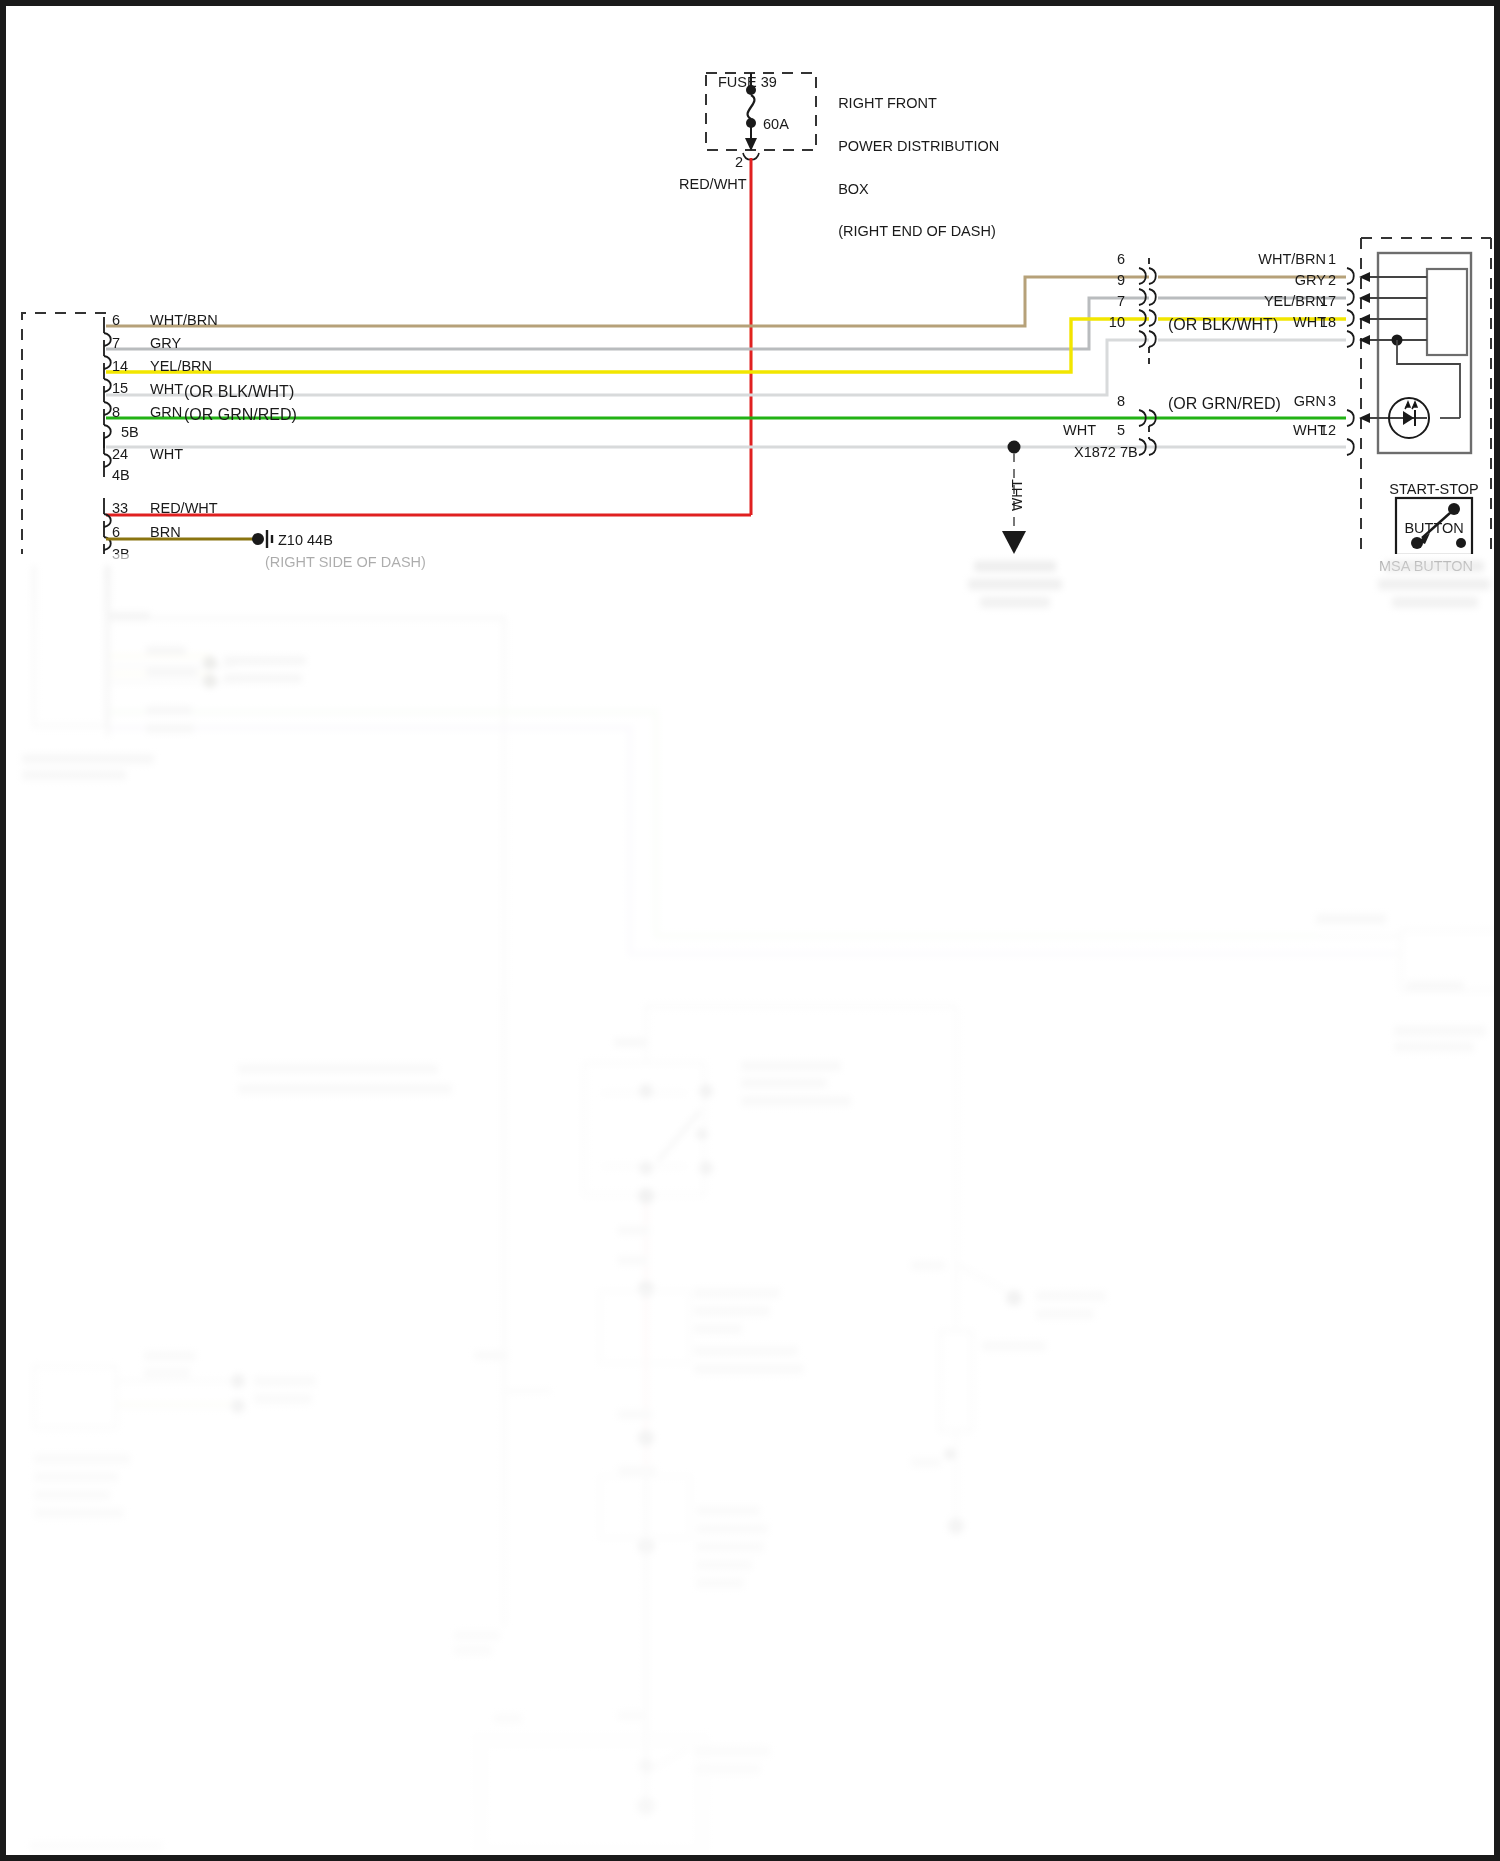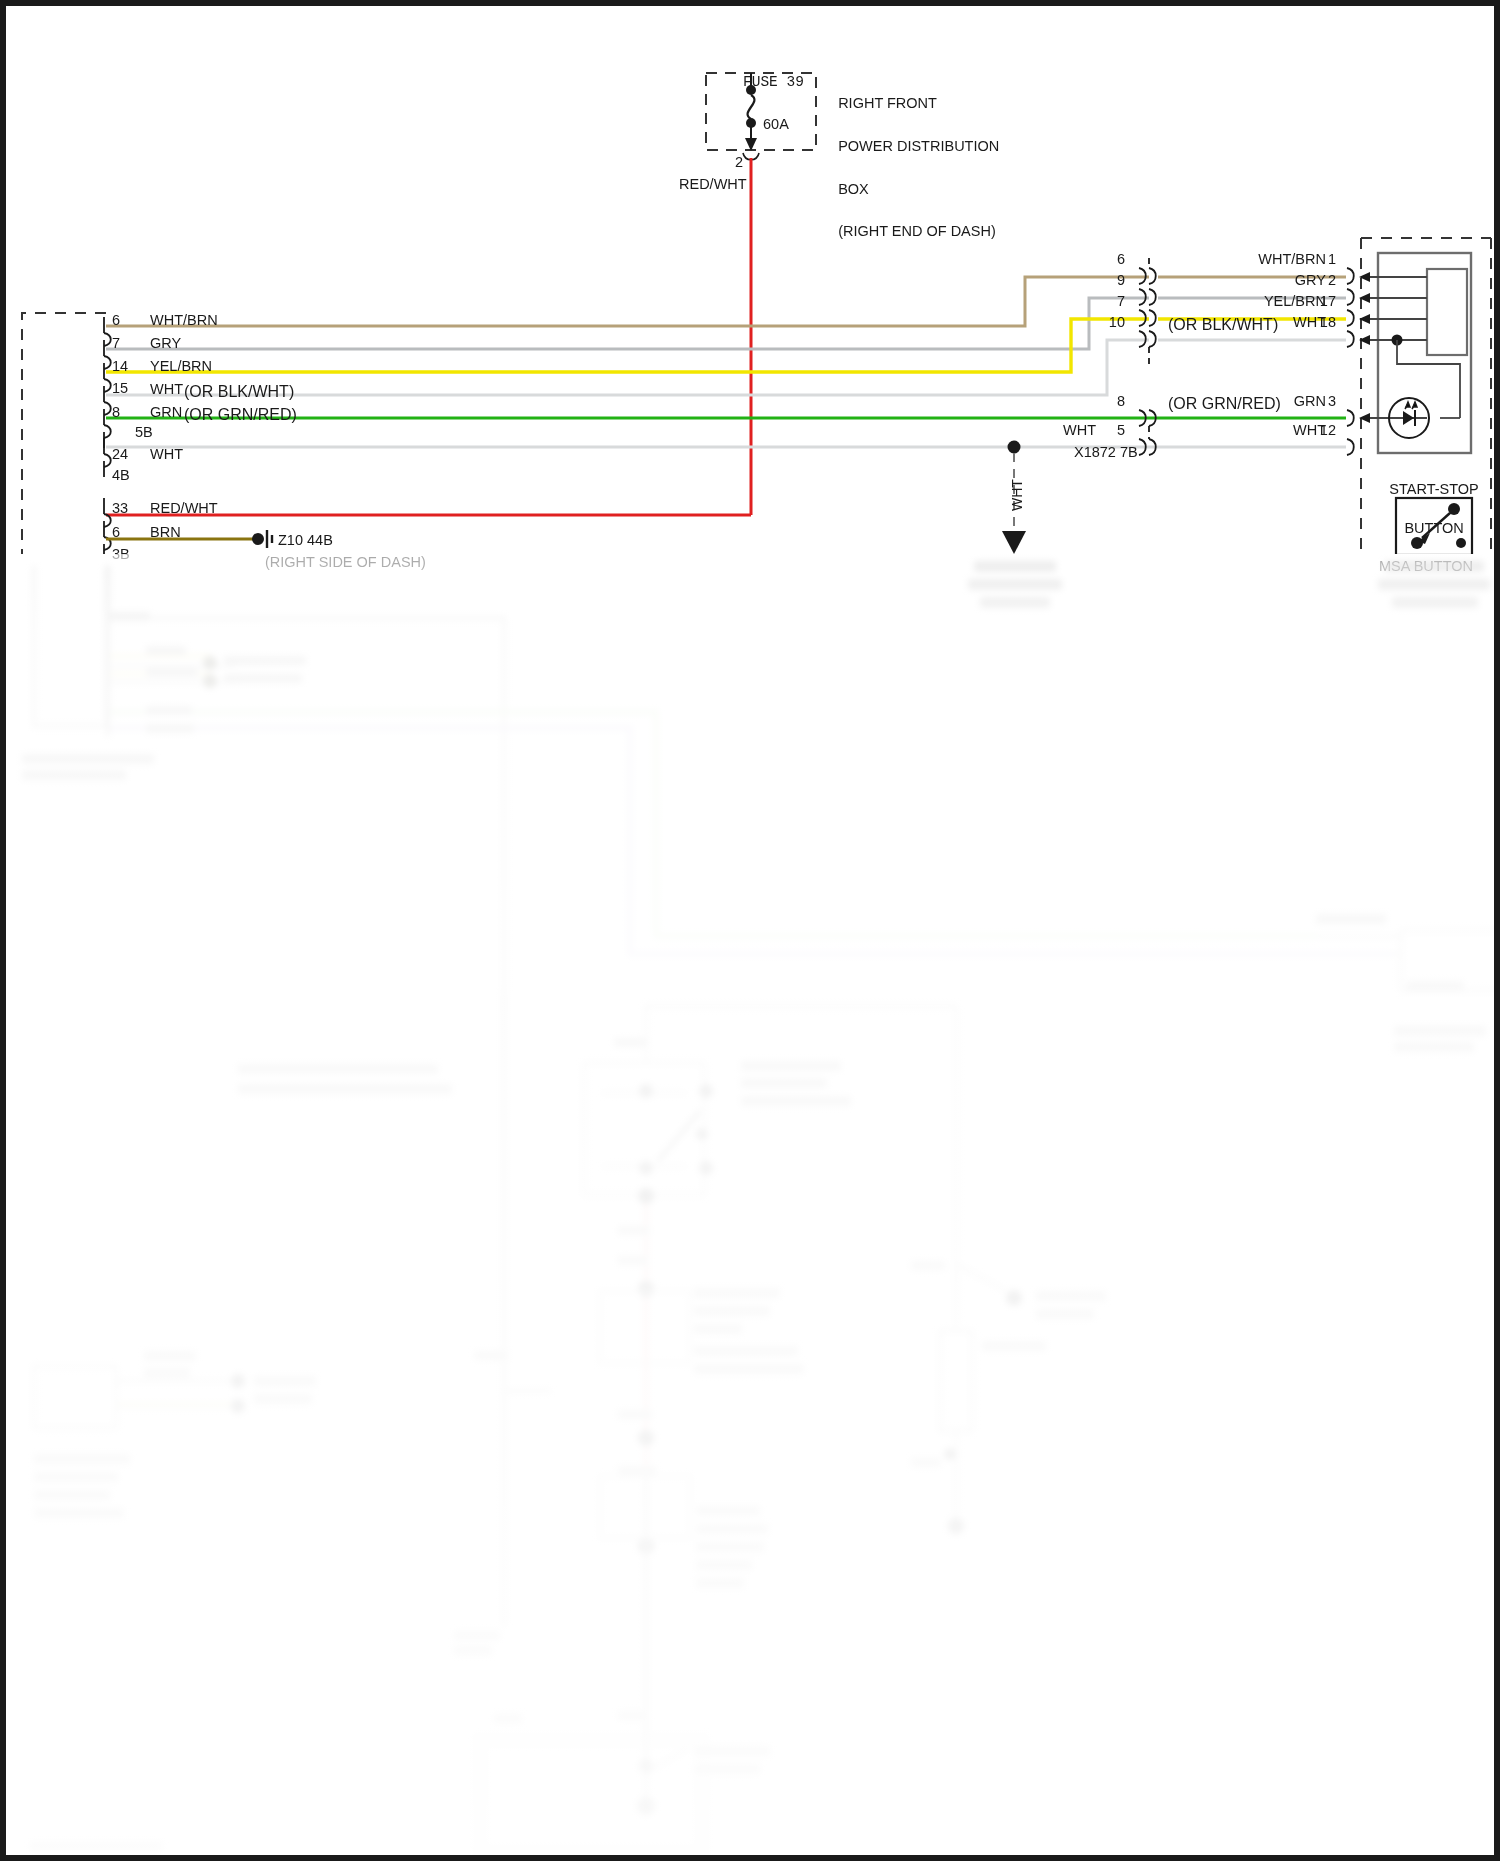--- a/index.html
+++ b/index.html
@@ -170,7 +170,7 @@
   </svg>
   </div>
 
-  <div class="lbl" style="left:737px;top:68px;font-family:Liberation Mono, monospace;">FUSE 39</div>
+  <div class="lbl" style="left:712px;top:68px;">FUSE 39</div>
   <div class="lbl" style="left:757px;top:110px;">60A</div>
   <div class="lbl" style="left:729px;top:148px;">2</div>
   <div class="lbl" style="left:673px;top:170px;">RED/WHT</div>

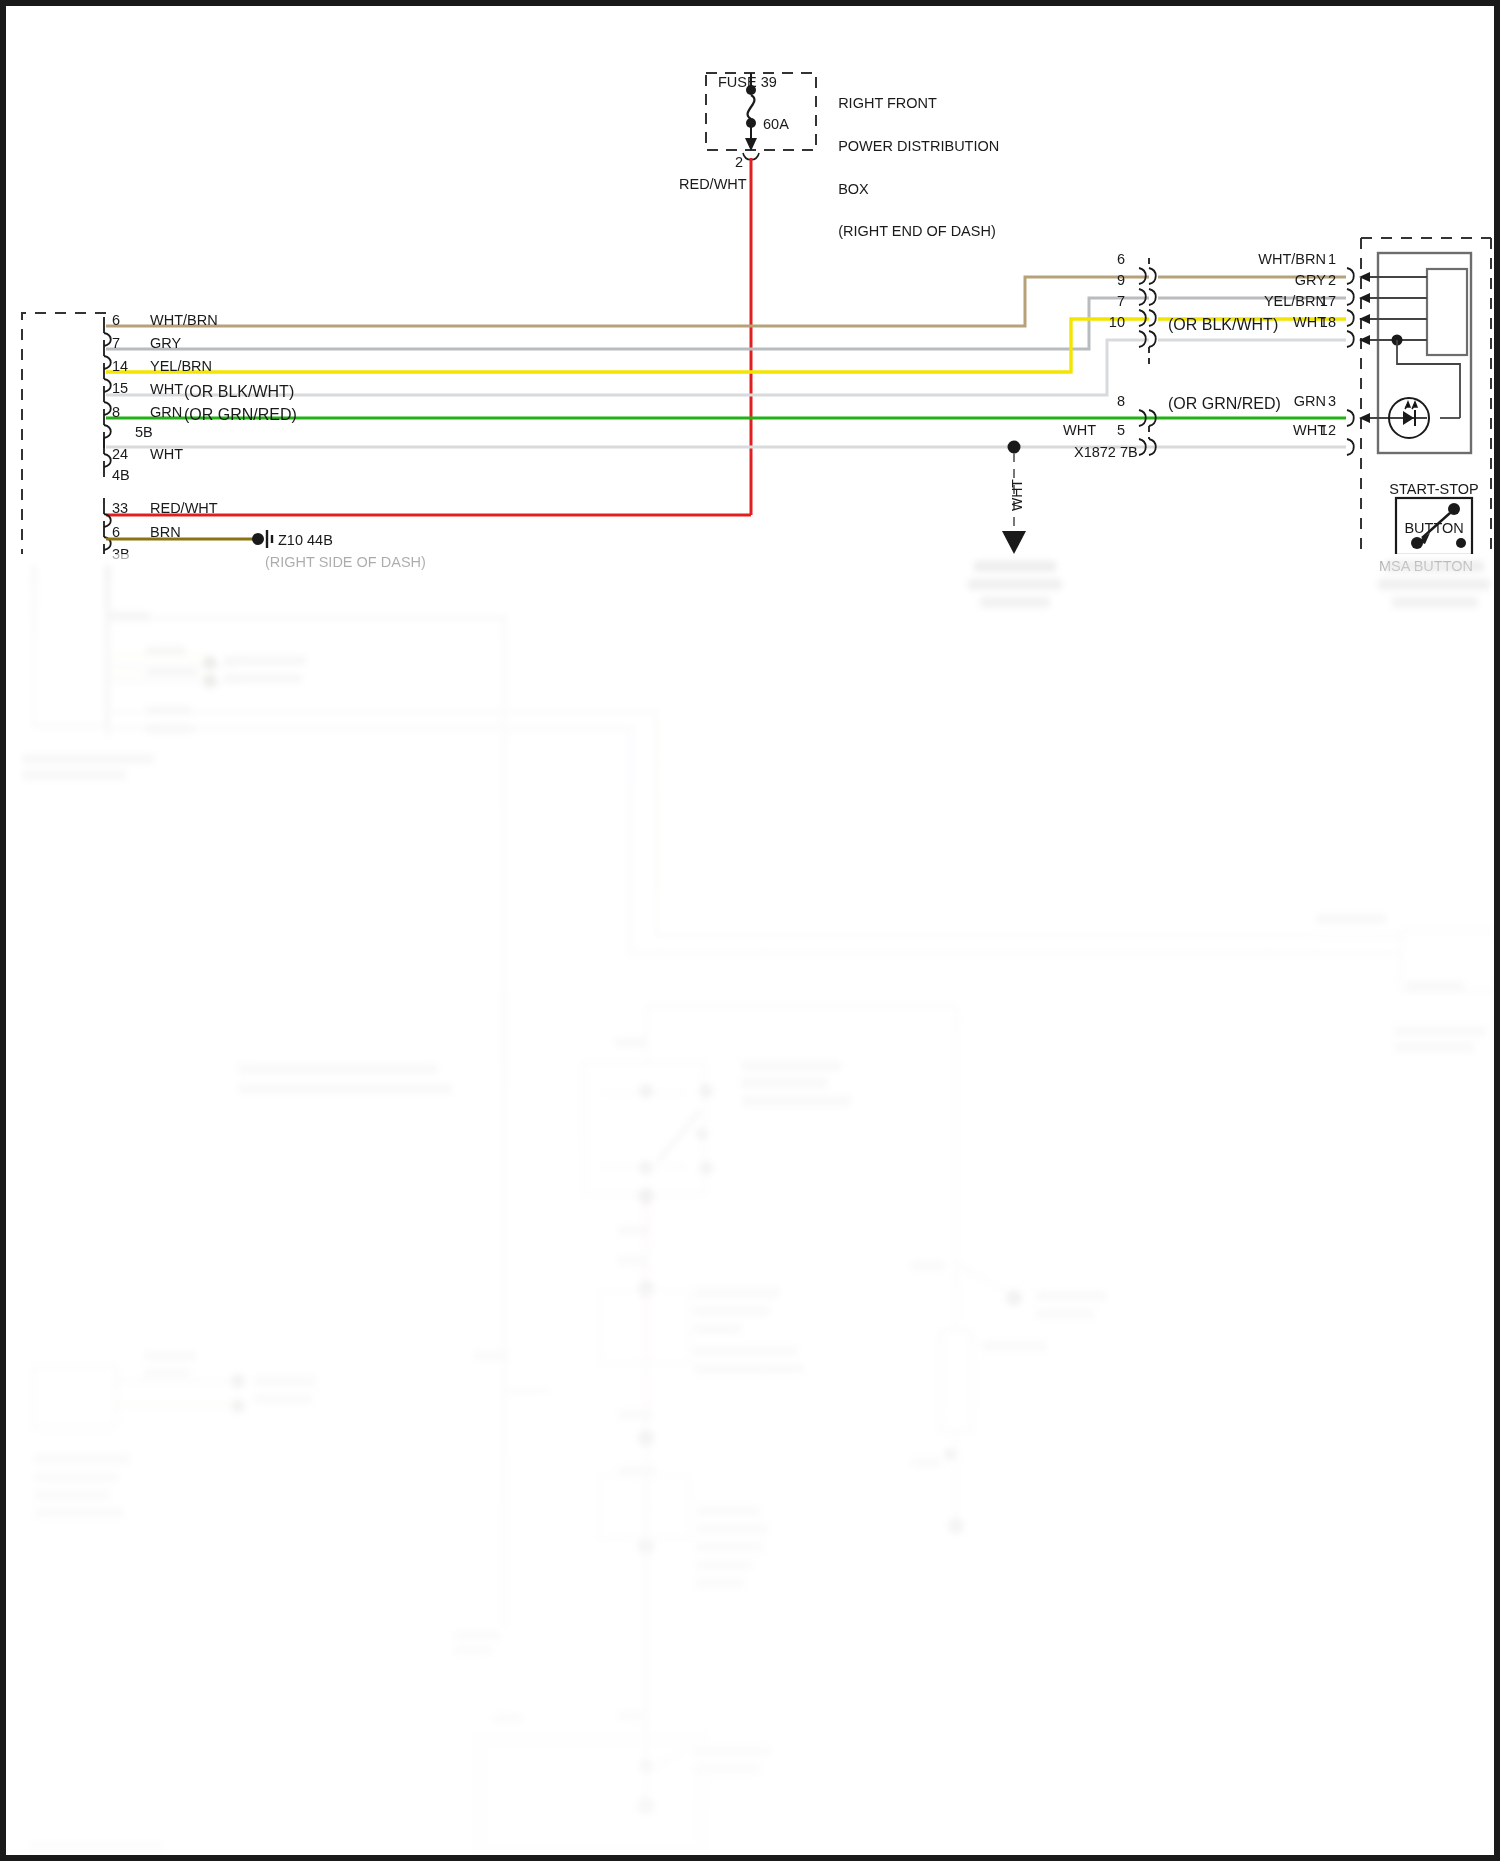--- a/index.html
+++ b/index.html
@@ -193,7 +193,7 @@
   <div class="lbl" style="left:106px;top:398px;">8</div>
   <div class="lbl" style="left:144px;top:398px;">GRN</div>
   <div class="lbl sm" style="left:178px;top:400px;">(OR GRN/RED)</div>
-  <div class="lbl" style="left:106px;top:418px;padding-left:23px;">5B</div>
+  <div class="lbl" style="left:92px;top:418px;padding-left:23px;">5B</div>
   <div class="lbl" style="left:106px;top:440px;">24</div>
   <div class="lbl" style="left:144px;top:440px;">WHT</div>
   <div class="lbl" style="left:106px;top:461px;">4B</div>

